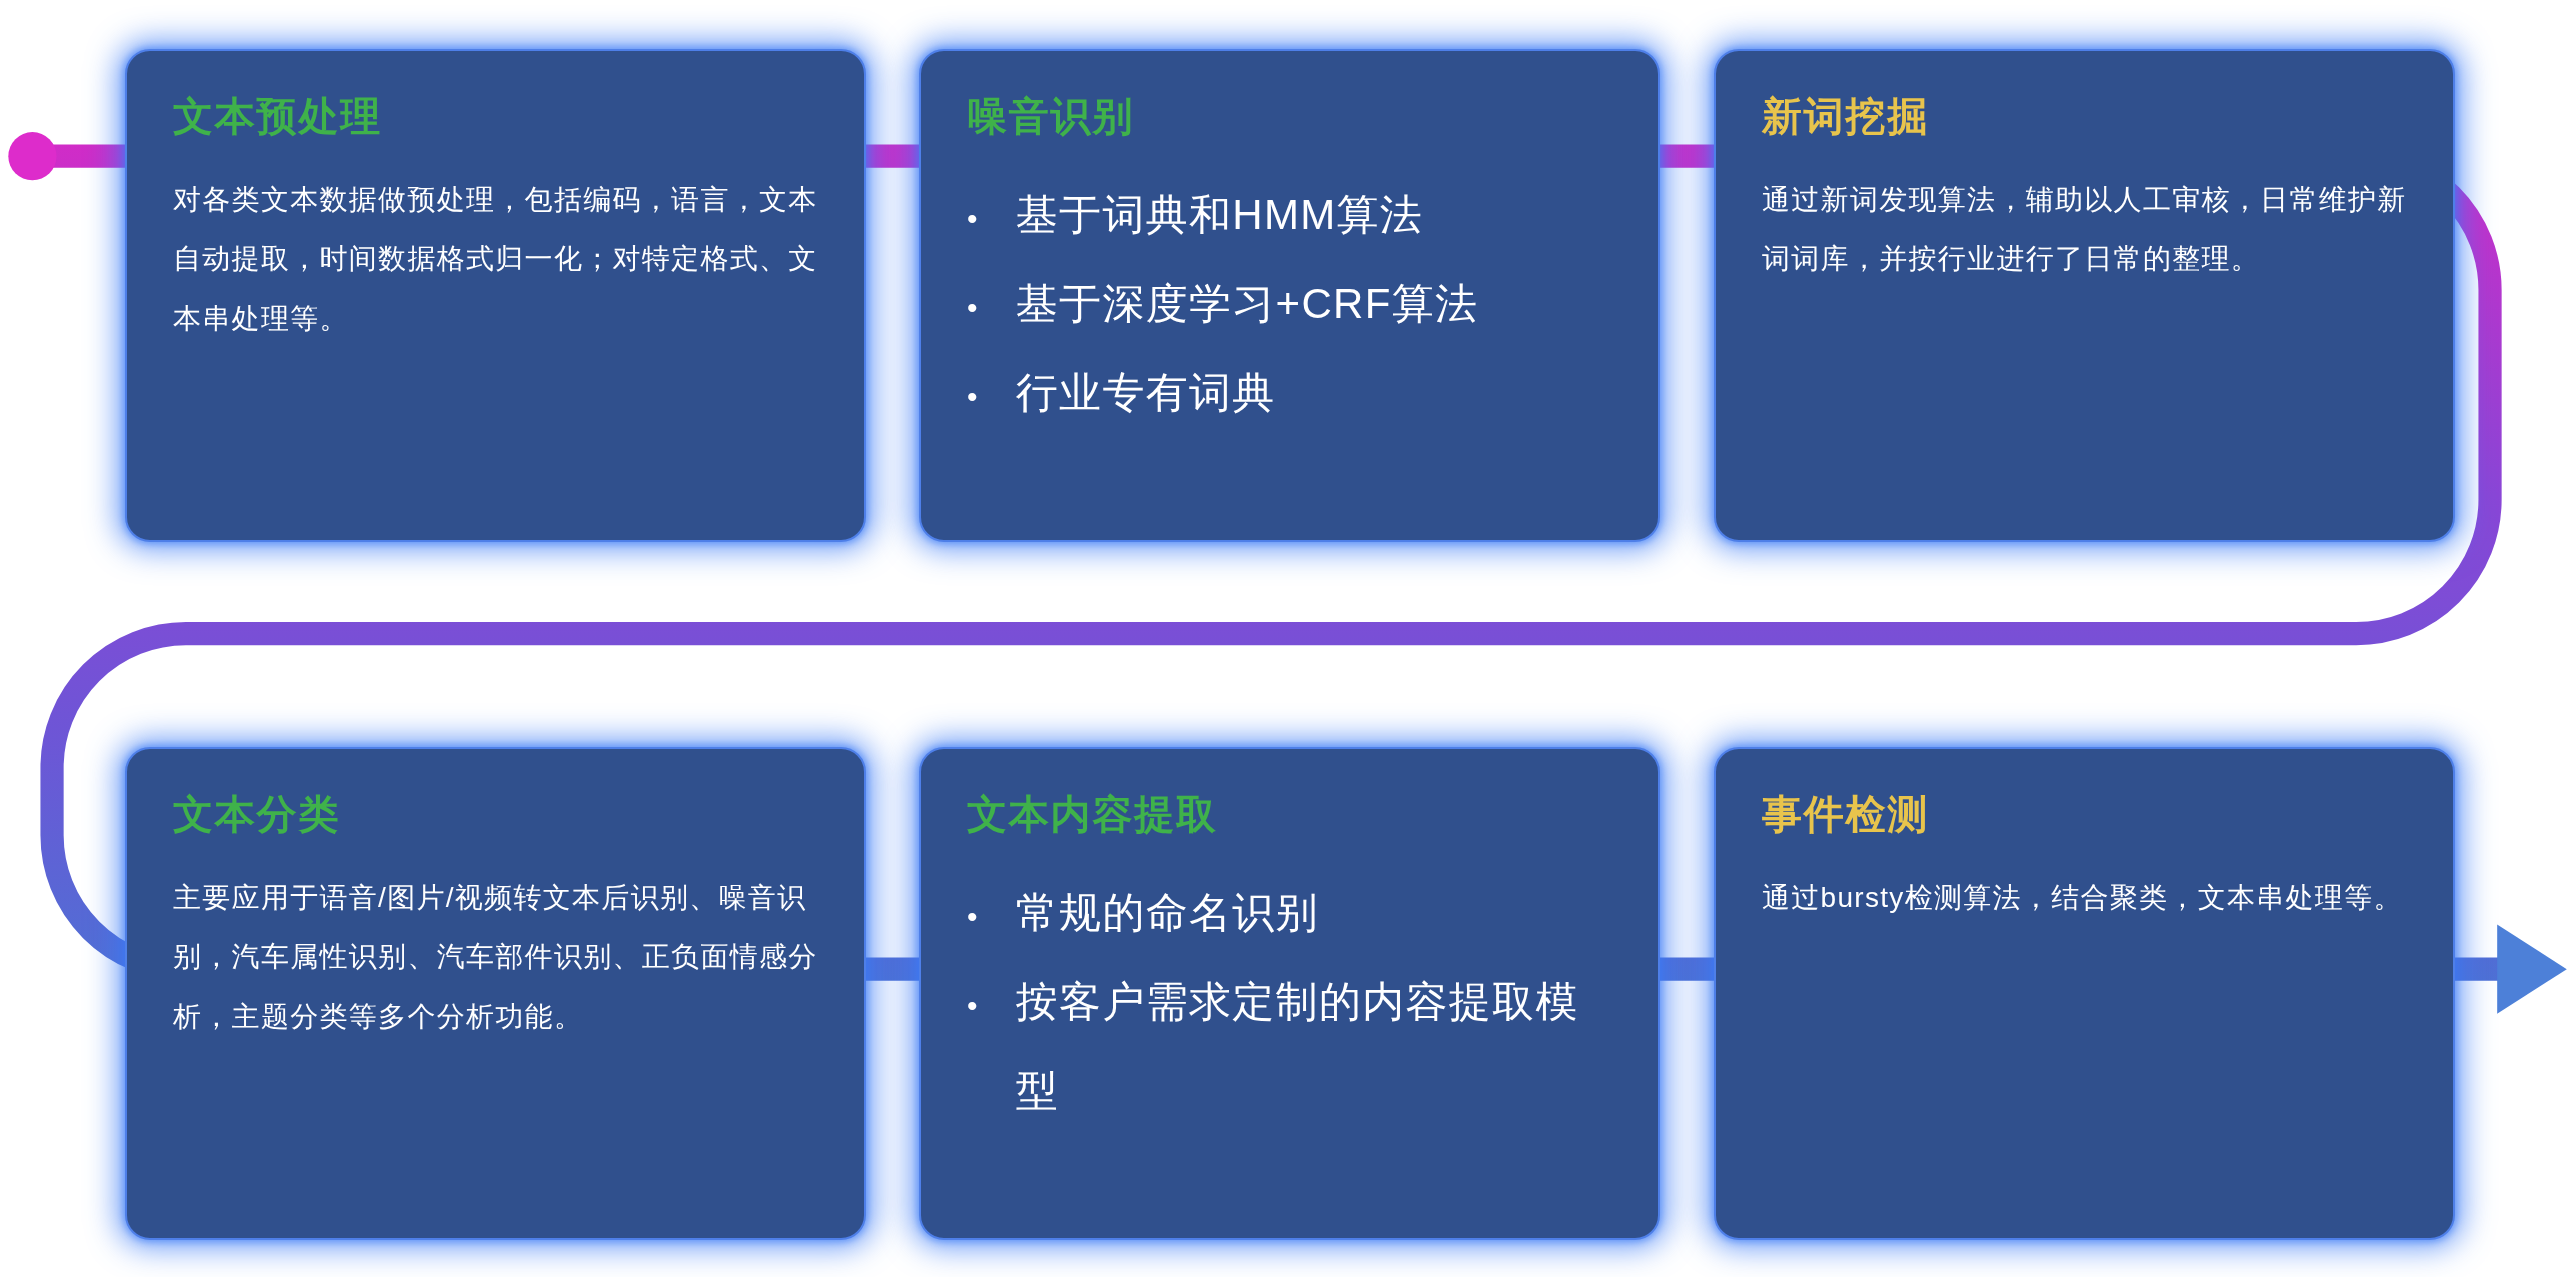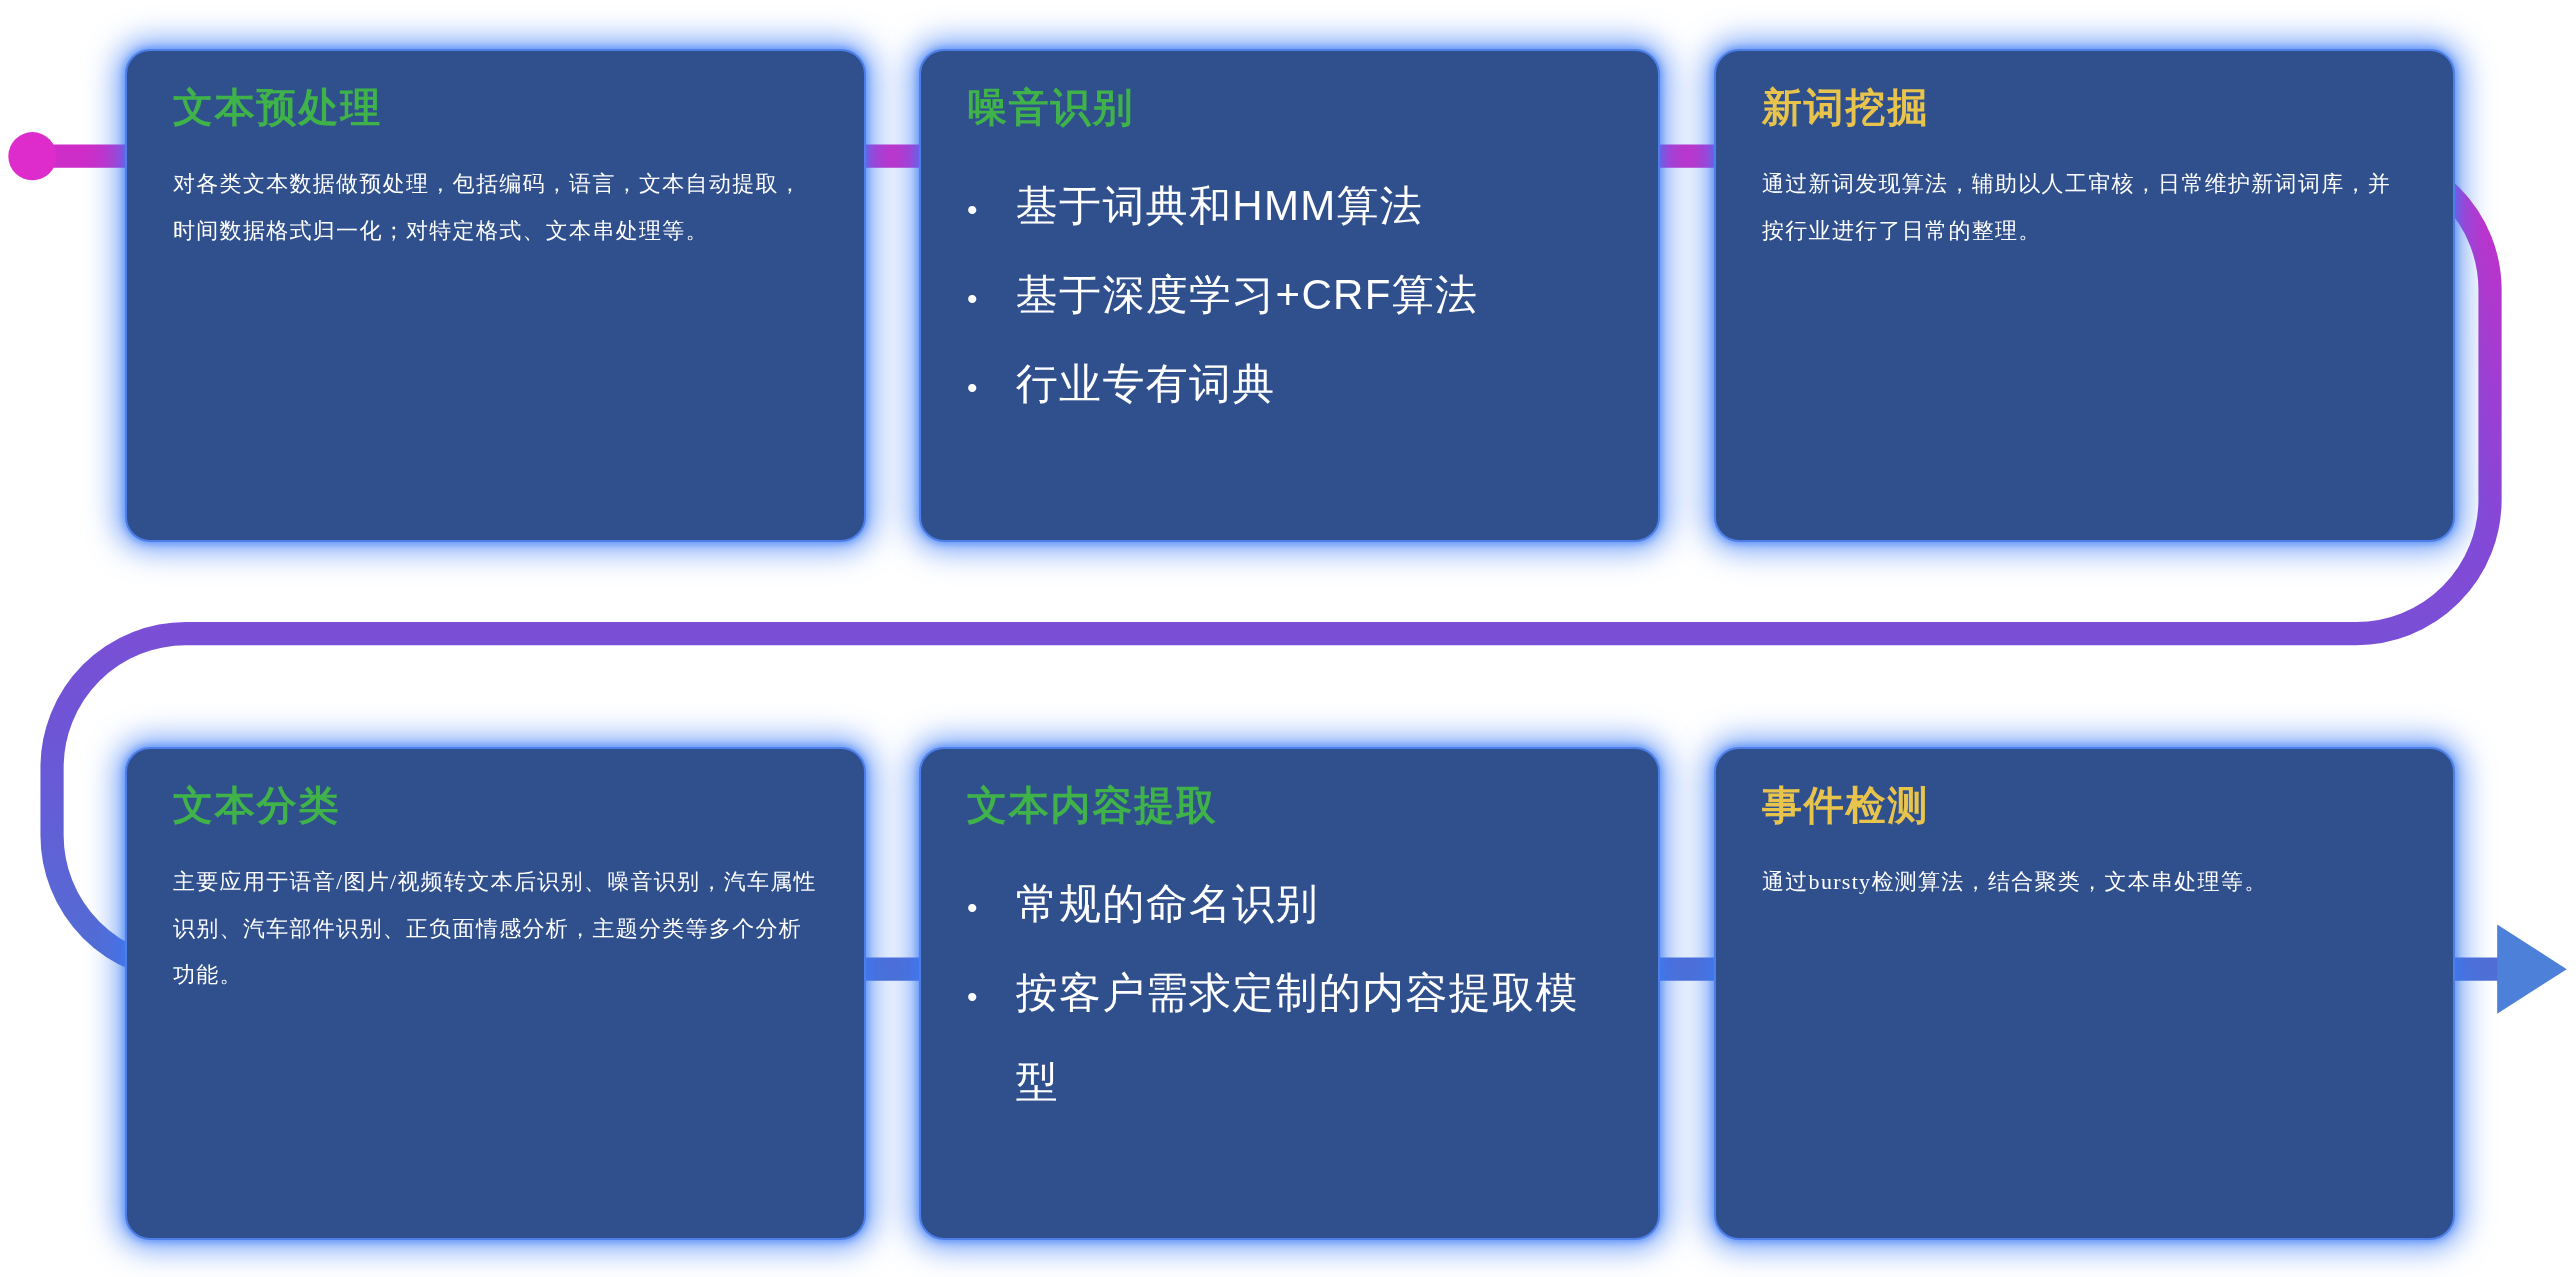--- a/index.html
+++ b/index.html
@@ -51,7 +51,7 @@
     border: 2.7px solid var(--card-border);
     border-radius: 25px;
     box-shadow: 0 0 30px 7.1px rgba(58, 122, 245, 0.72), 0 0 7.1px 1.8px rgba(58, 122, 245, 0.55);
-    padding: 32px 46px;
+    padding: 41px 46px;
     z-index: 2;
   }
   .r1 { top: 49px; }

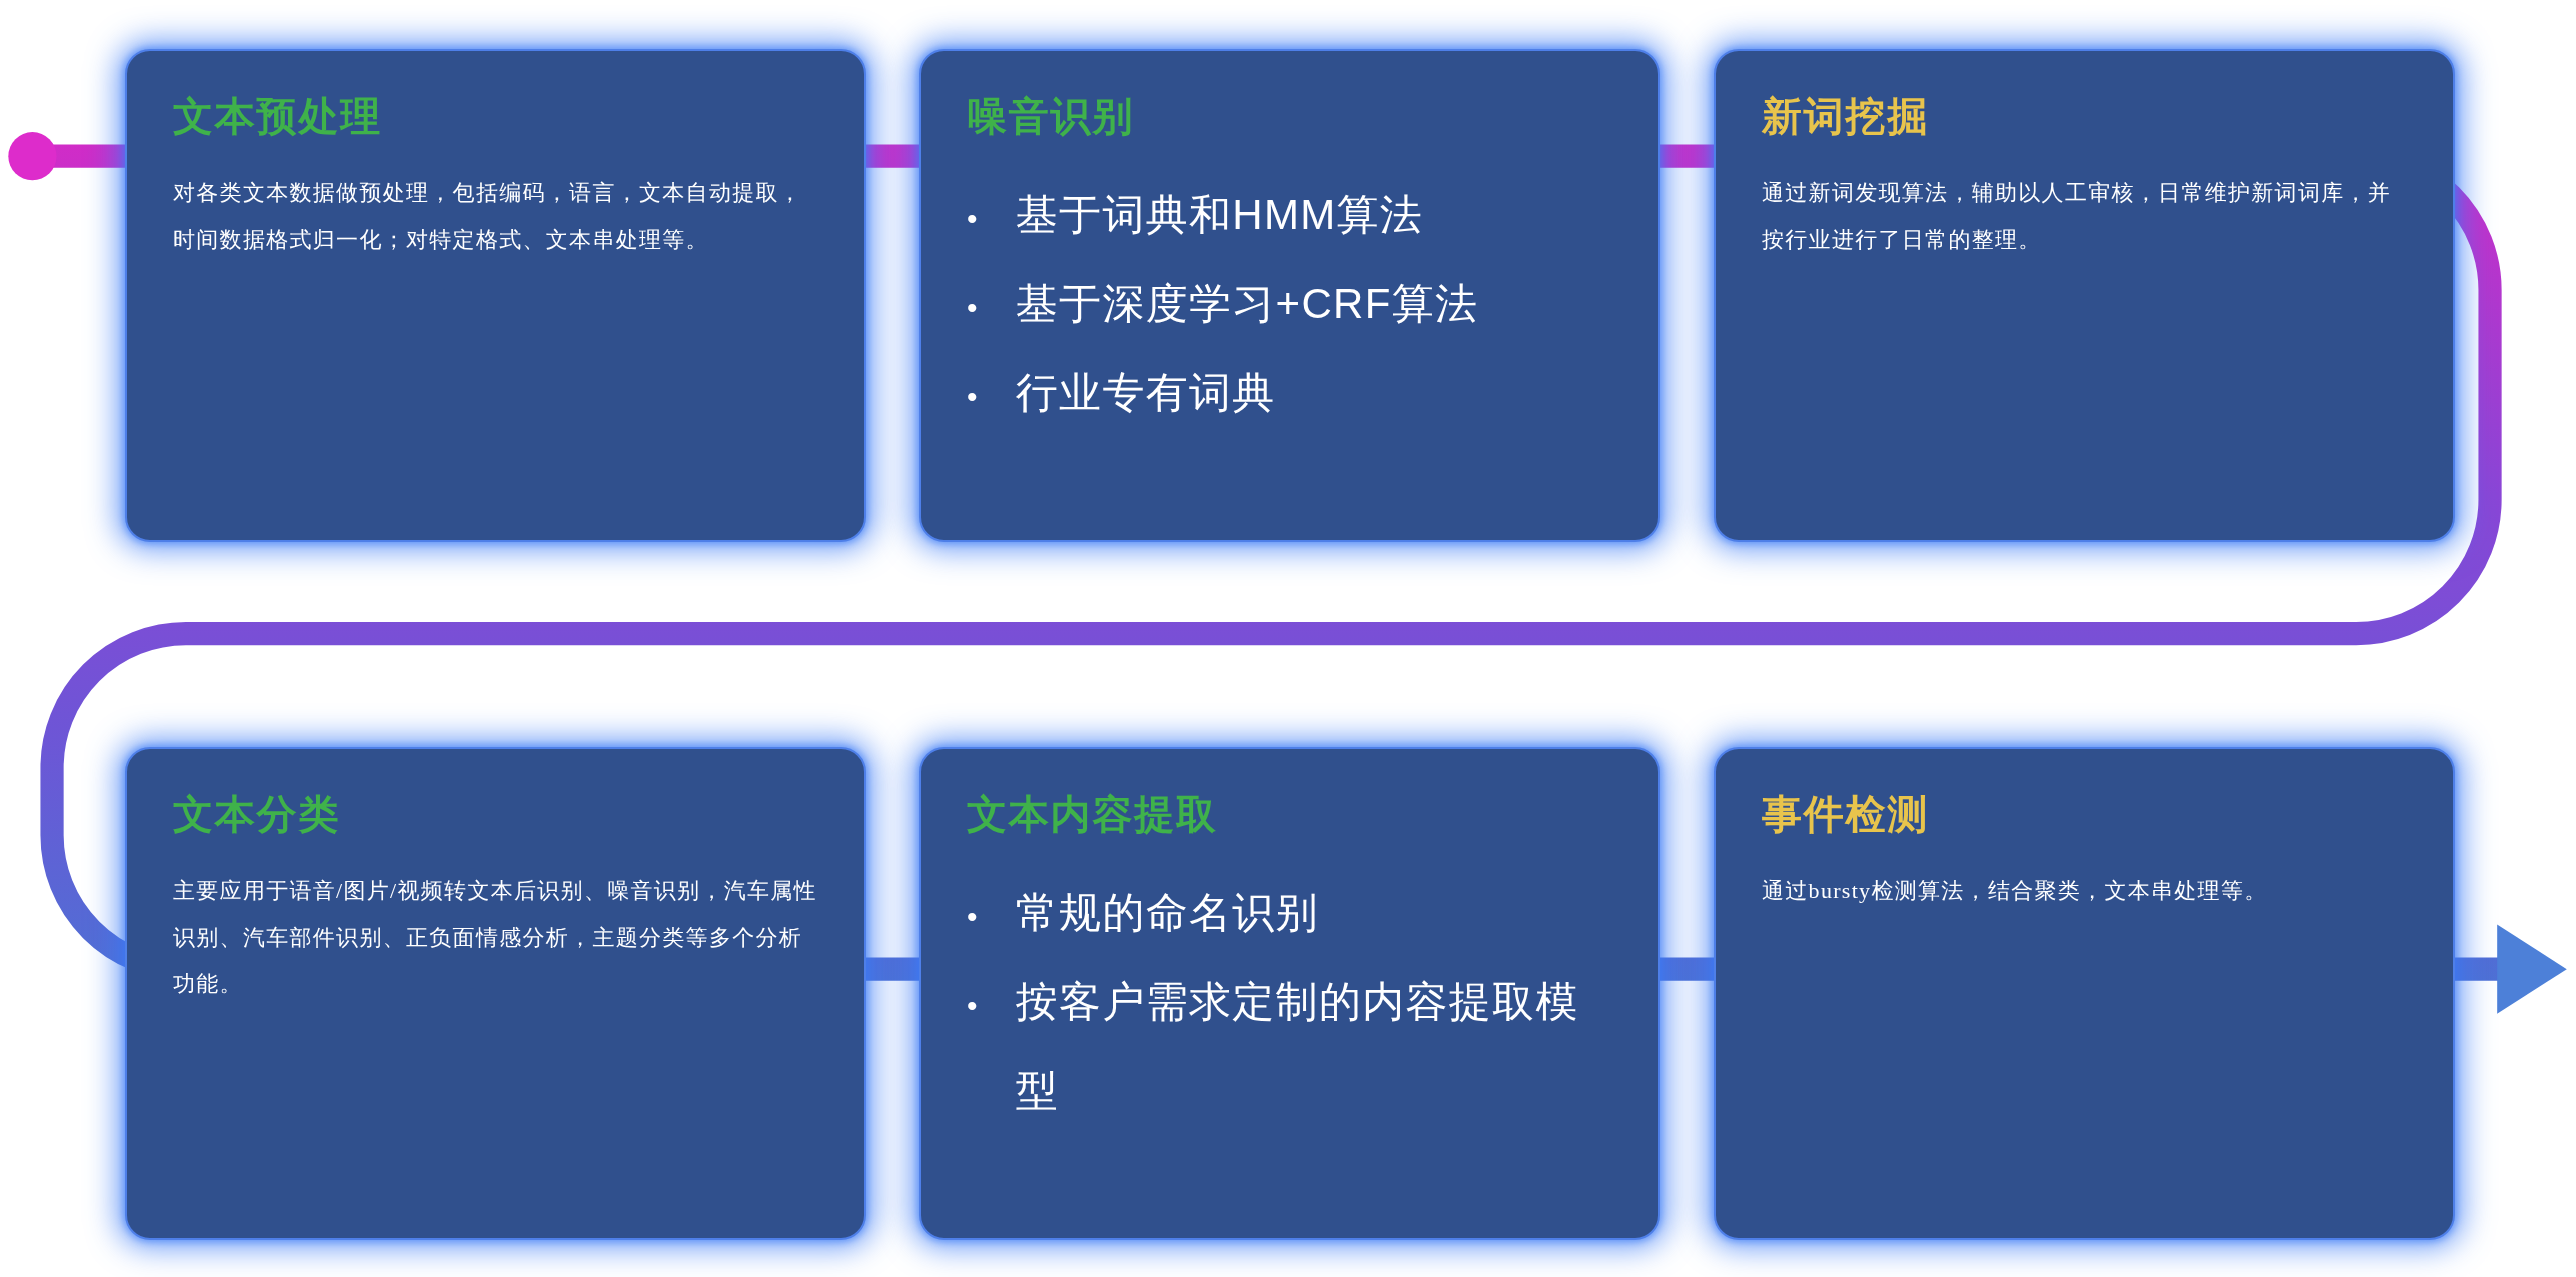--- a/index.html
+++ b/index.html
@@ -73,10 +73,9 @@
   .card-body {
     margin: 0;
     color: var(--body-text);
-    font-size: 22px;
+    font-size: 28px;
     line-height: 2.12;
     letter-spacing: 1.3px;
-    font-family: Liberation Serif, serif;
   }
   .card-bullets {
     margin: 0;

